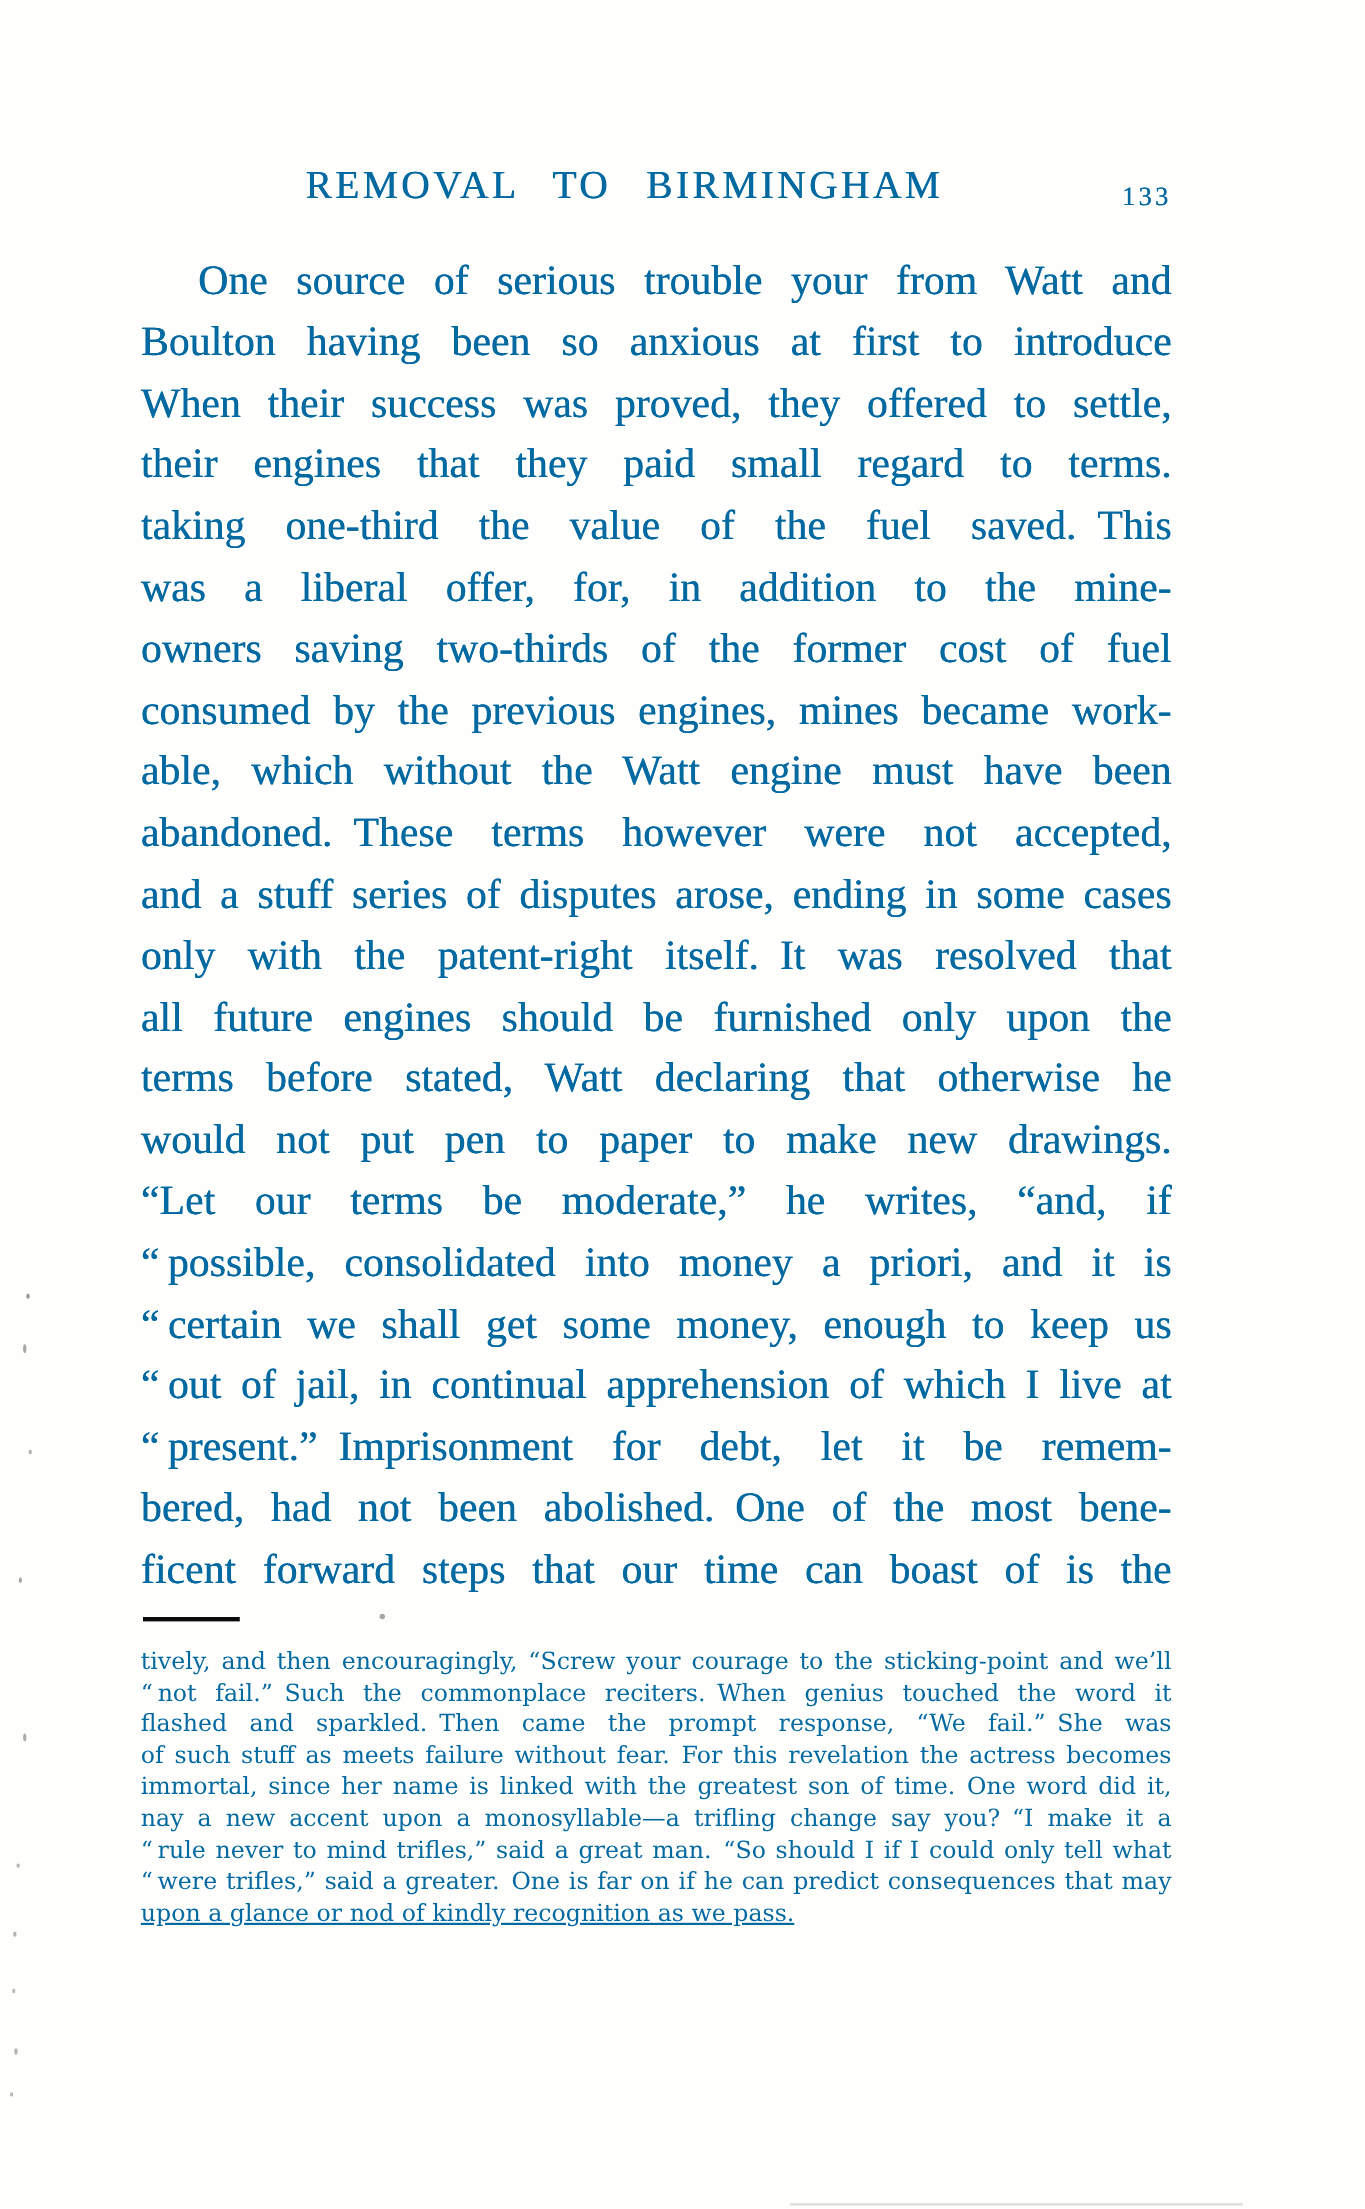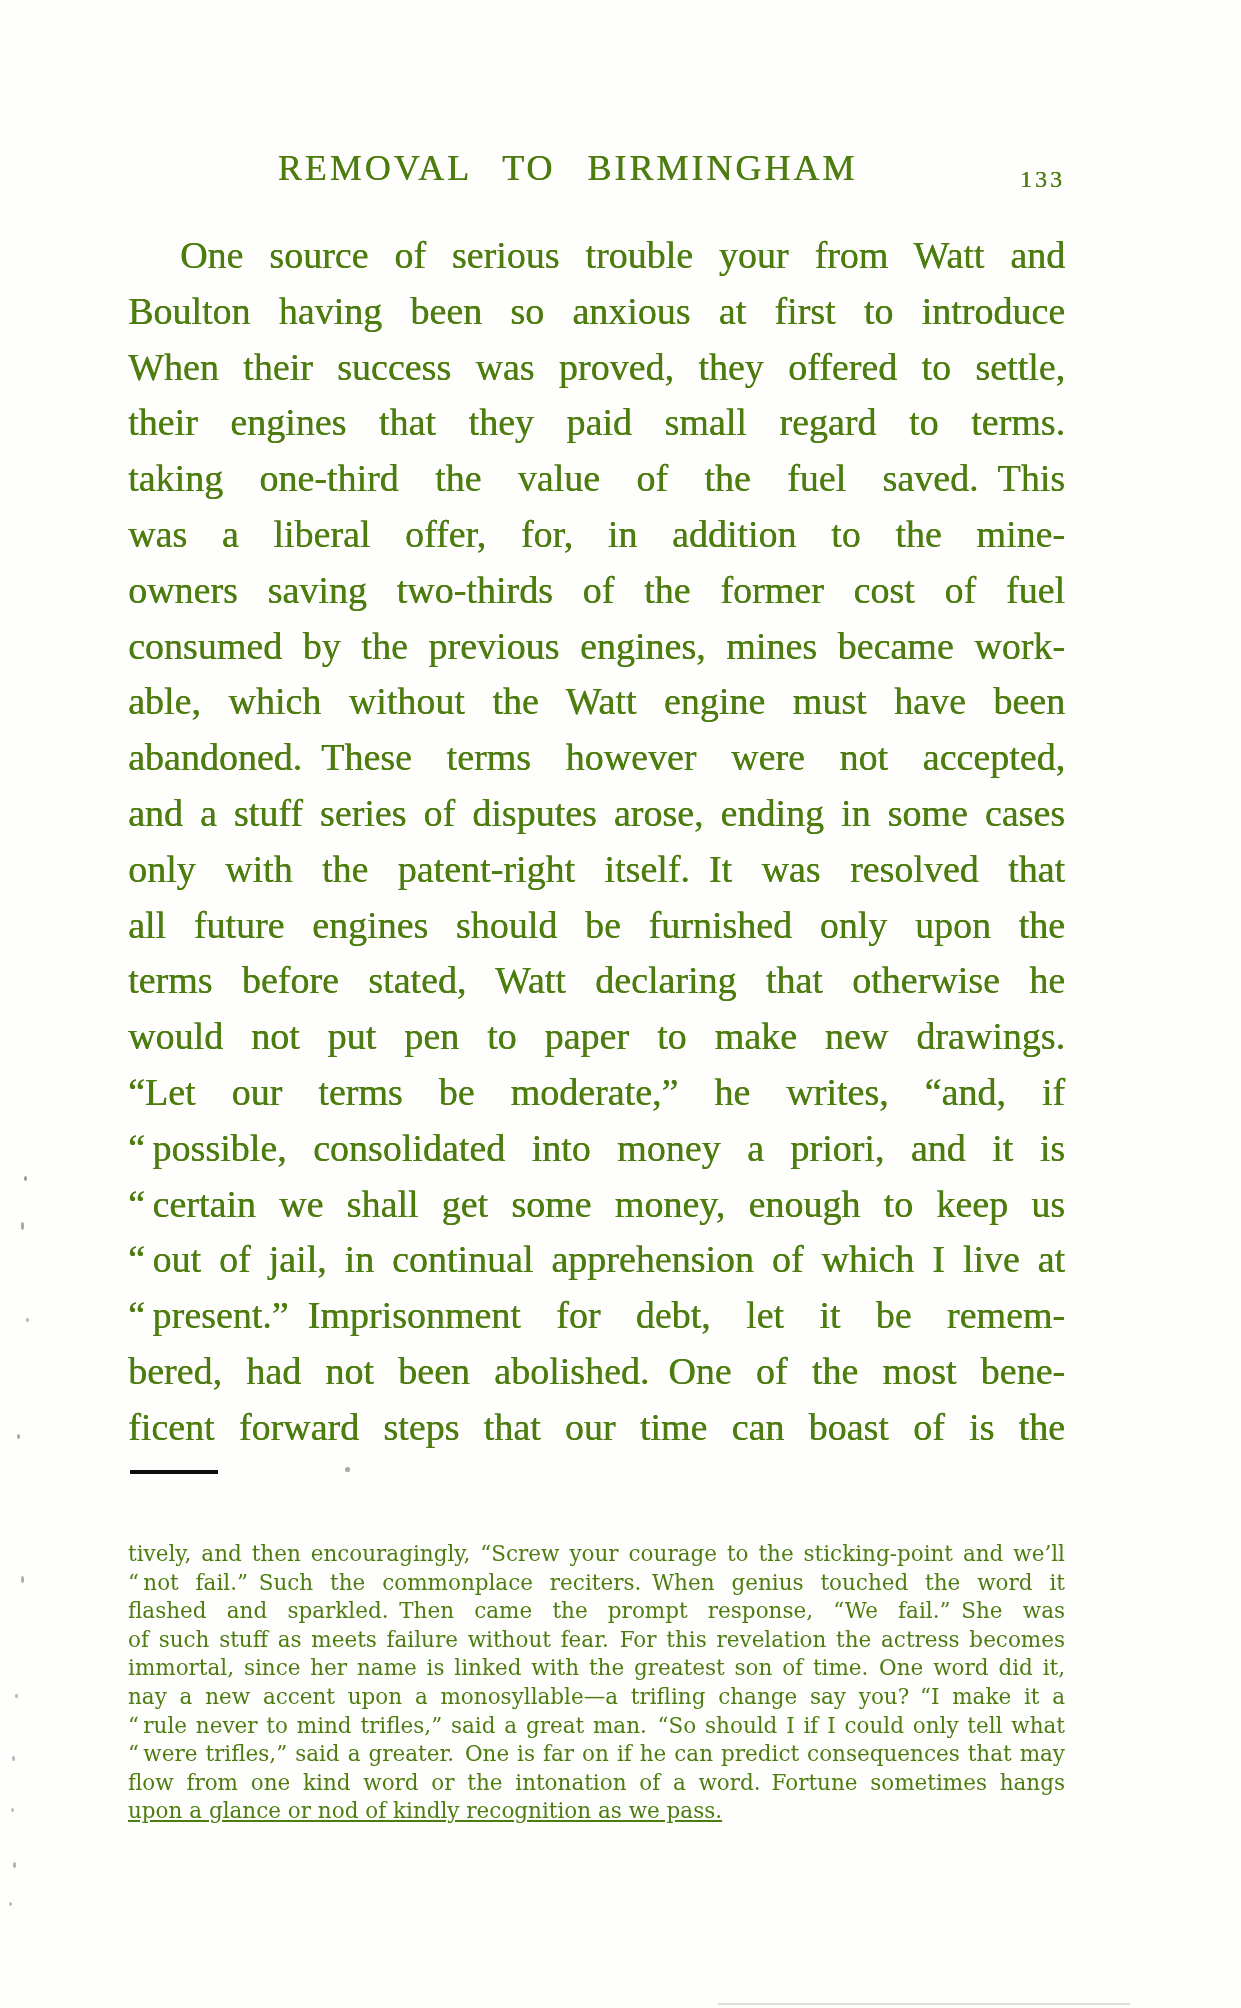--- a/index.html
+++ b/index.html
@@ -9,7 +9,7 @@
     height: 2008px;
     background: #fefefd;
     overflow: hidden;
-    color: #4d7c0f;
+    color: #0369a1;
     font-family: "Liberation Serif", serif;
   }
   .column { position: absolute; left: 128px; width: 937px; }

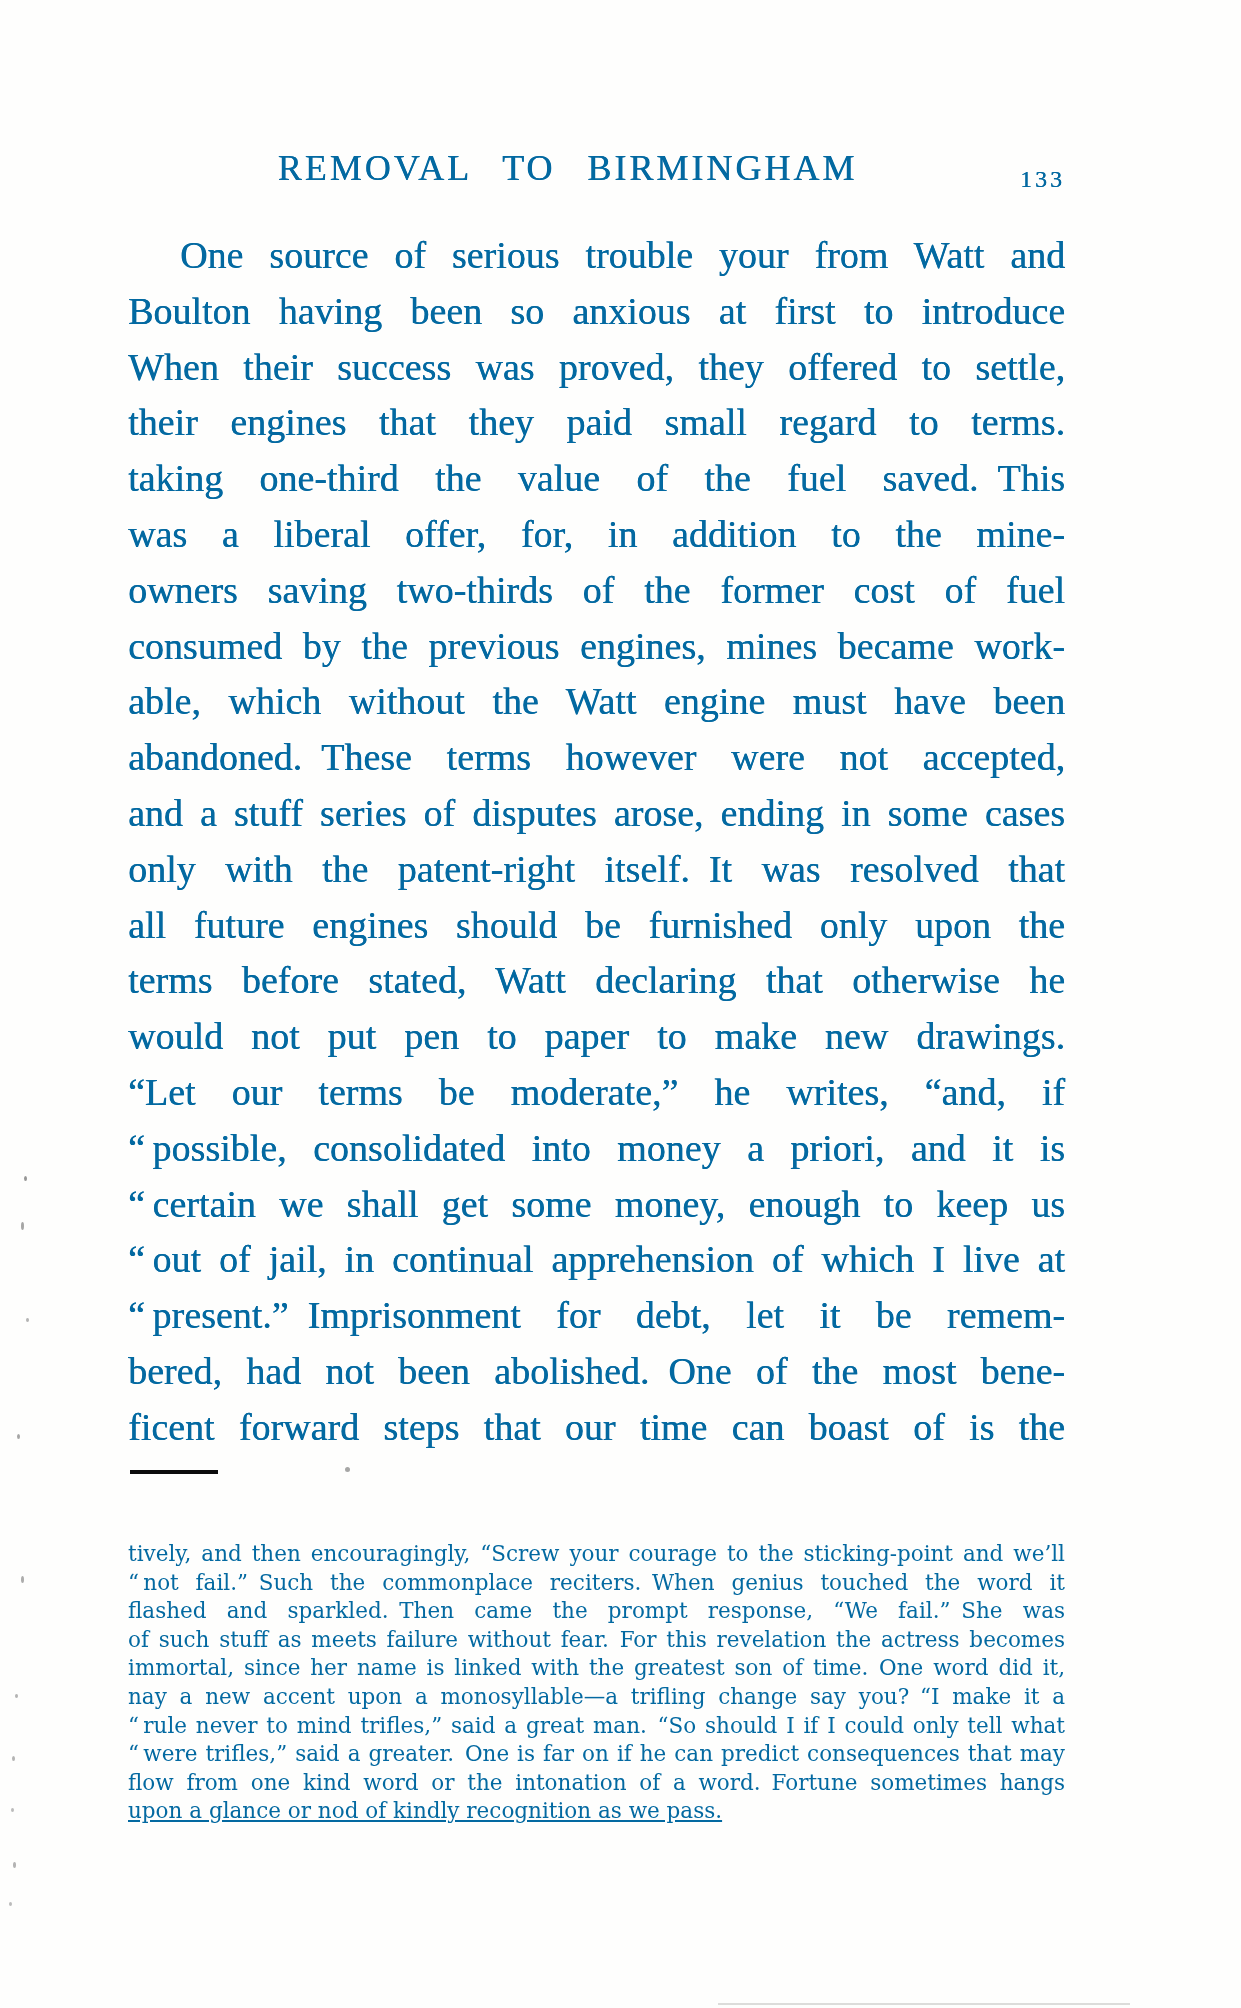--- a/index.html
+++ b/index.html
@@ -65,7 +65,6 @@
     font-size: 21.5px;
     line-height: 28.6px;
     font-family: "DejaVu Serif", serif;
-    margin-top: 43px;
   }
 
   

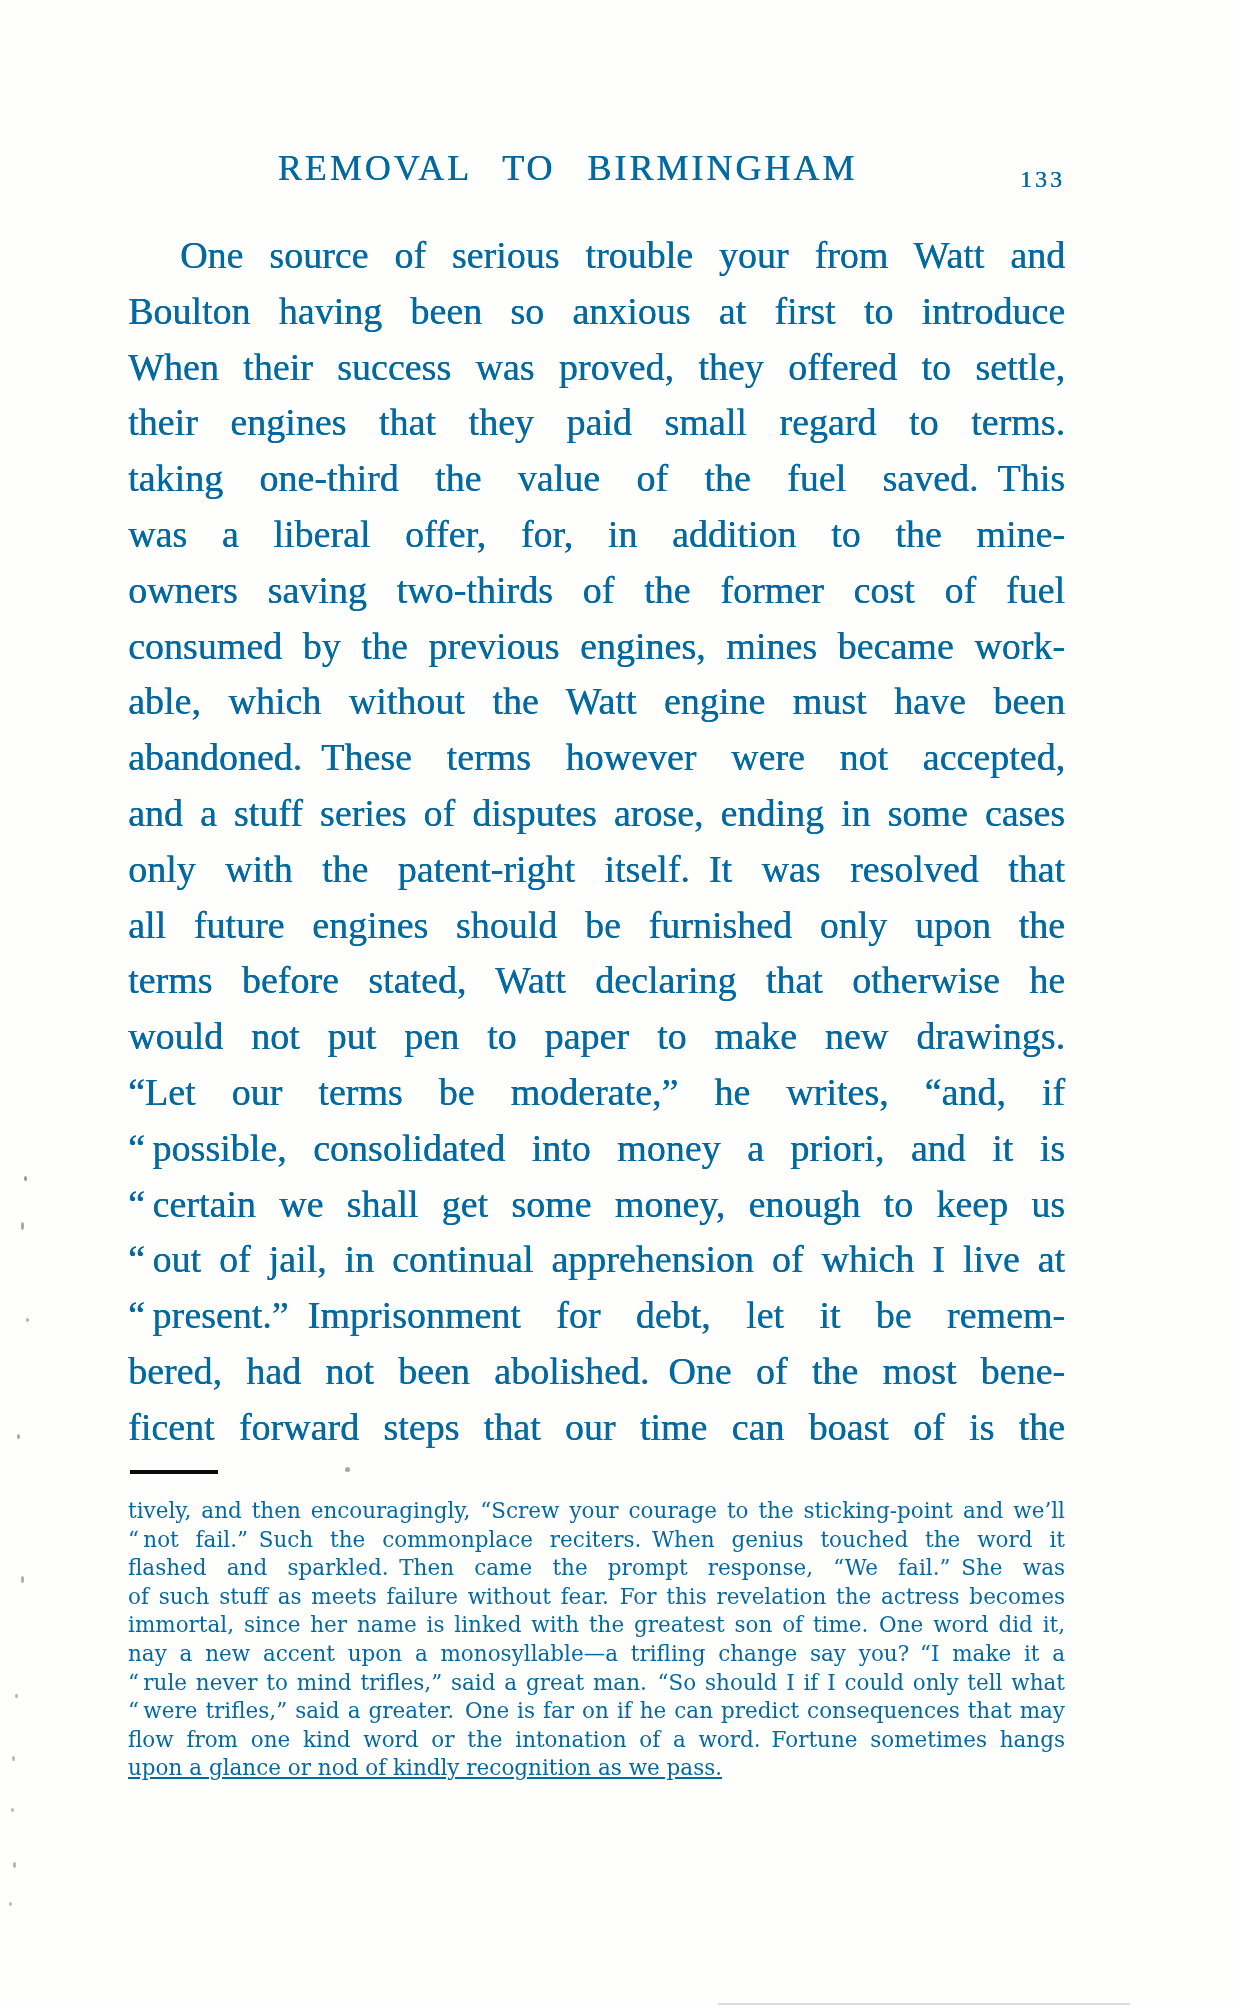--- a/index.html
+++ b/index.html
@@ -128,7 +128,6 @@
       <div class="text-line"><span class="">nay a new accent upon a monosyllable—a trifling change say you? “I make it a</span></div>
       <div class="text-line"><span class="">“ rule never to mind trifles,” said a great man. “So should I if I could only tell what</span></div>
       <div class="text-line"><span class="">“ were trifles,” said a greater. One is far on if he can predict consequences that may</span></div>
-      <div class="text-line"><span class="">flow from one kind word or the intonation of a word. Fortune sometimes hangs</span></div>
       <div class="text-line unjustified"><span class="">upon a glance or nod of kindly recognition as we pass.</span></div>
     </div>
 

